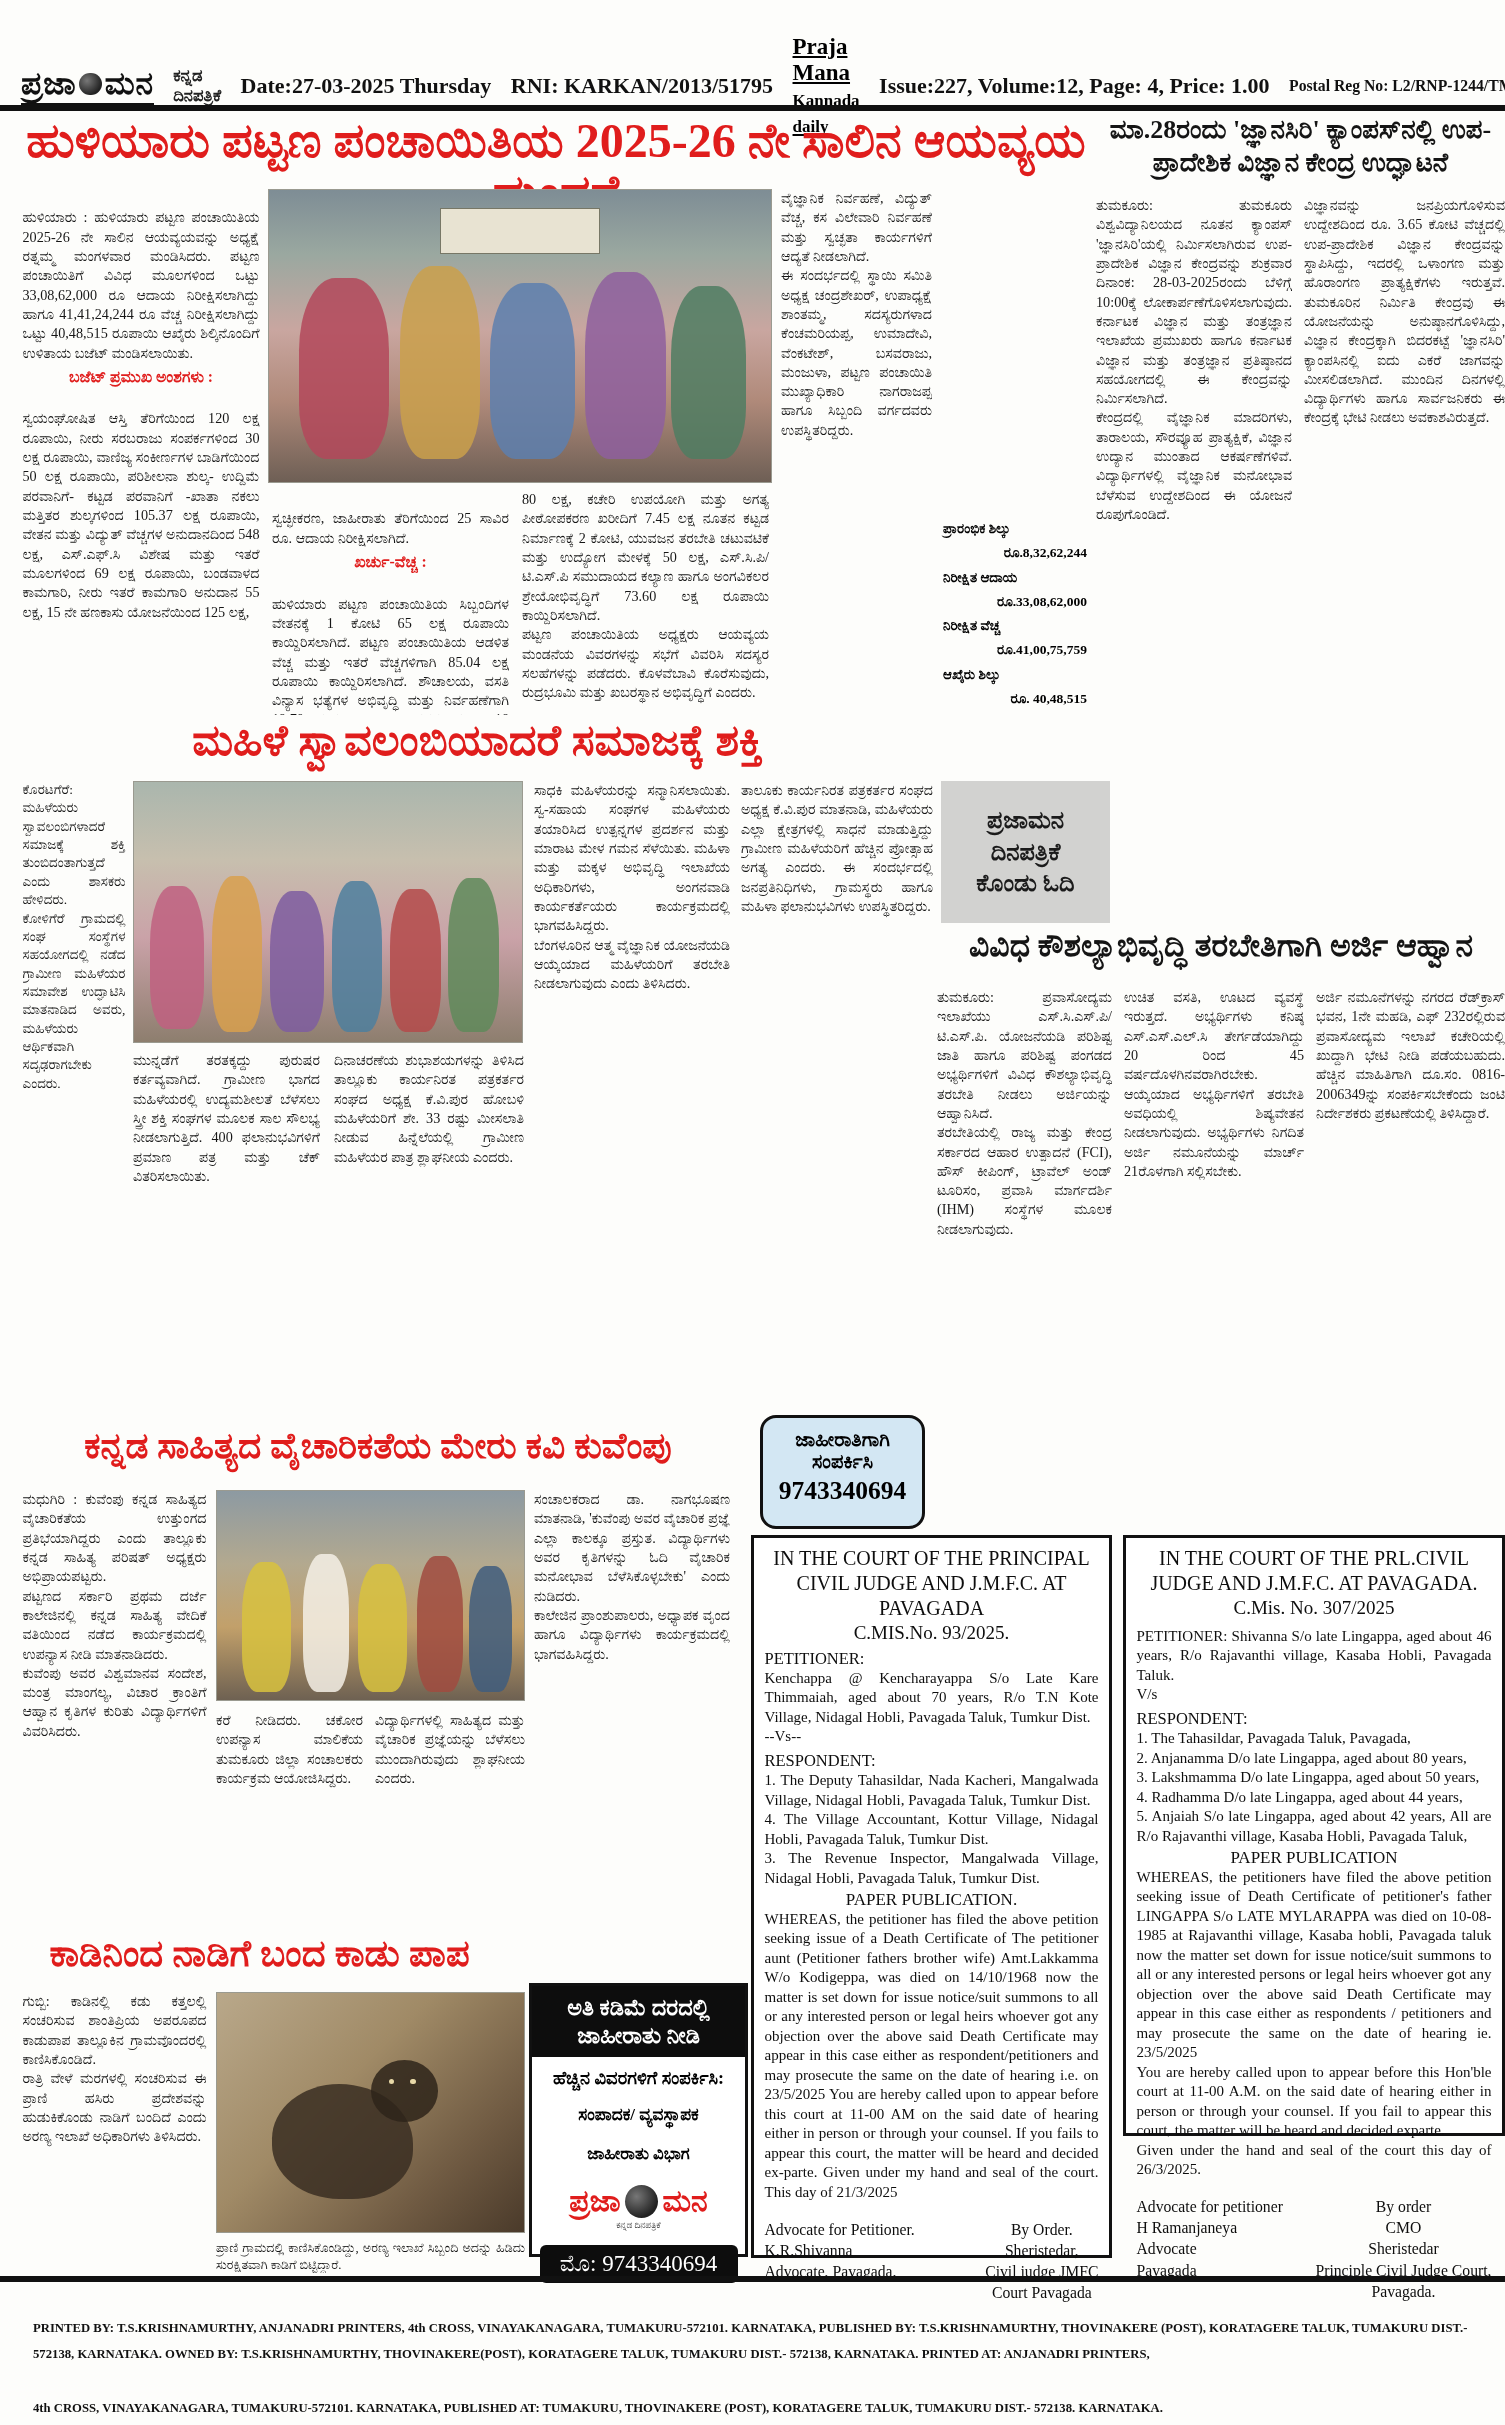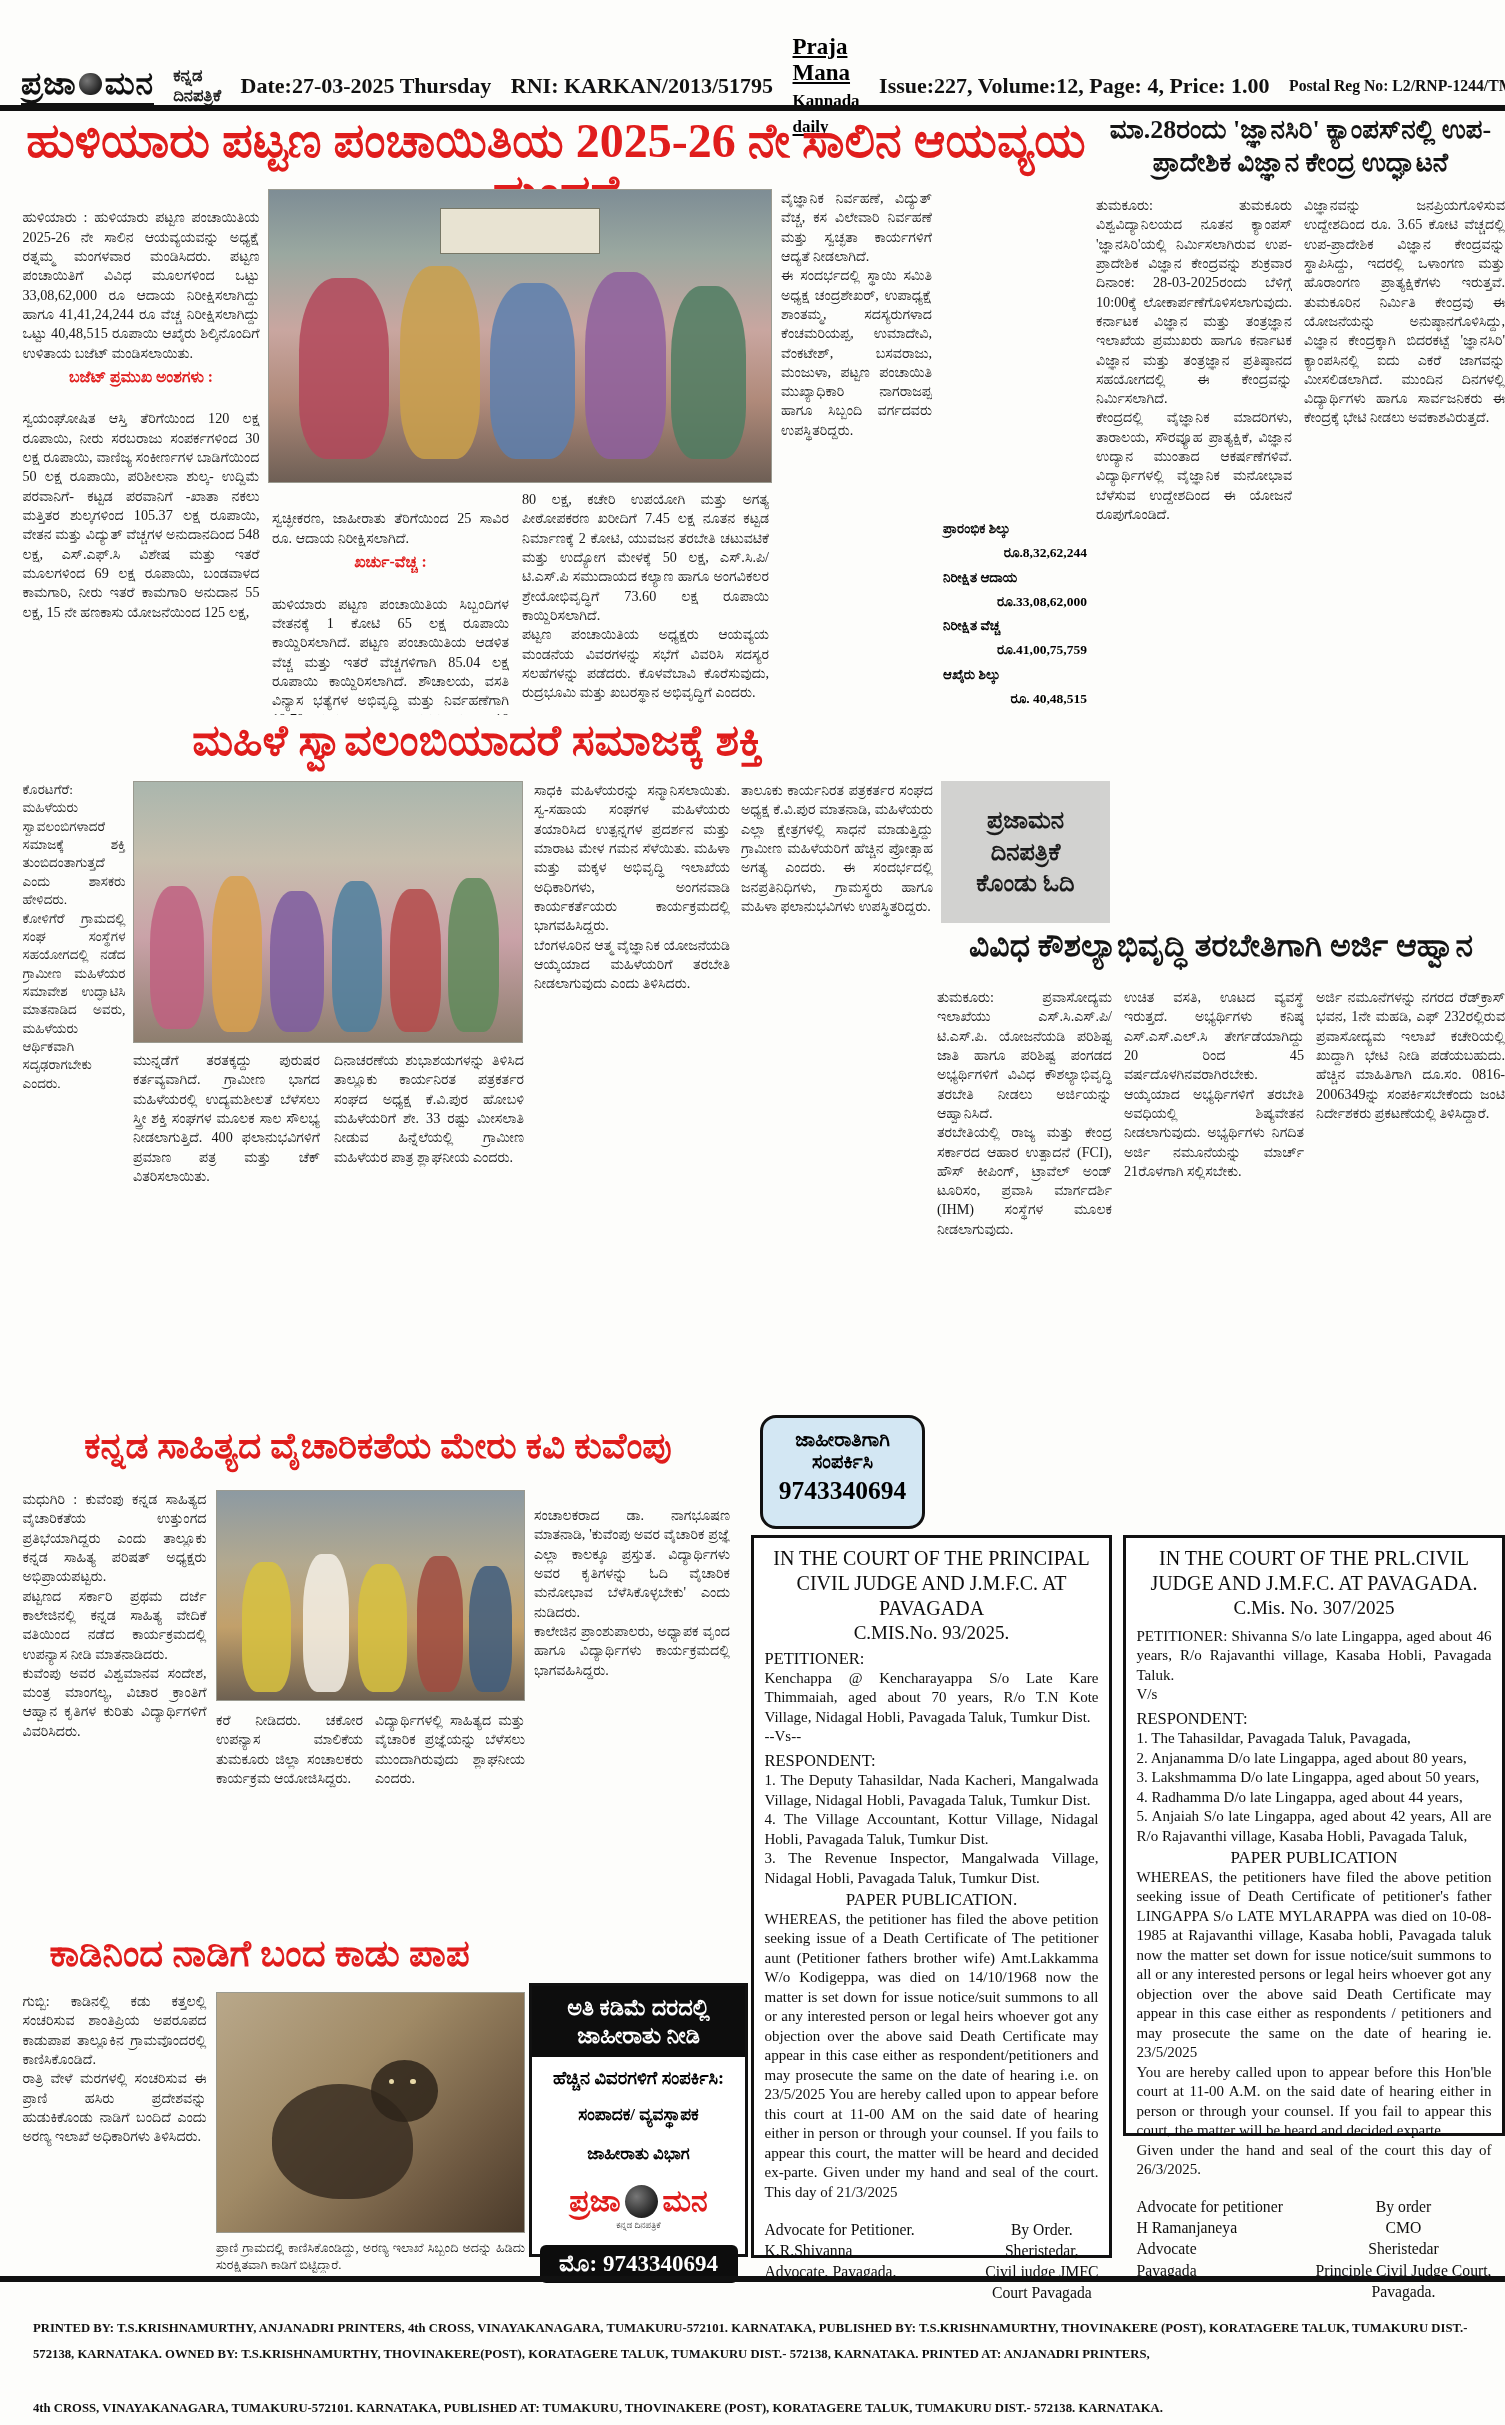--- a/index.html
+++ b/index.html
@@ -173,7 +173,7 @@
 ಕುವೆಂಪು ಅವರ ವಿಶ್ವಮಾನವ ಸಂದೇಶ, ಮಂತ್ರ ಮಾಂಗಲ್ಯ, ವಿಚಾರ ಕ್ರಾಂತಿಗೆ ಆಹ್ವಾನ ಕೃತಿಗಳ ಕುರಿತು ವಿದ್ಯಾರ್ಥಿಗಳಿಗೆ ವಿವರಿಸಿದರು.</div>
   <div class="col" style="left:216px; top:1711px; width:147px; height:207px;">ಕರೆ ನೀಡಿದರು. ಚಕೋರ ಉಪನ್ಯಾಸ ಮಾಲಿಕೆಯ ತುಮಕೂರು ಜಿಲ್ಲಾ ಸಂಚಾಲಕರು ಕಾರ್ಯಕ್ರಮ ಆಯೋಜಿಸಿದ್ದರು.</div>
   <div class="col" style="left:375px; top:1711px; width:150px; height:207px;">ವಿದ್ಯಾರ್ಥಿಗಳಲ್ಲಿ ಸಾಹಿತ್ಯದ ಮತ್ತು ವೈಚಾರಿಕ ಪ್ರಜ್ಞೆಯನ್ನು ಬೆಳೆಸಲು ಮುಂದಾಗಿರುವುದು ಶ್ಲಾಘನೀಯ ಎಂದರು.</div>
-  <div class="col" style="left:534px; top:1490px; width:196px; height:430px;margin-top:16px;">ಸಂಚಾಲಕರಾದ ಡಾ. ನಾಗಭೂಷಣ ಮಾತನಾಡಿ, 'ಕುವೆಂಪು ಅವರ ವೈಚಾರಿಕ ಪ್ರಜ್ಞೆ ಎಲ್ಲಾ ಕಾಲಕ್ಕೂ ಪ್ರಸ್ತುತ. ವಿದ್ಯಾರ್ಥಿಗಳು ಅವರ ಕೃತಿಗಳನ್ನು ಓದಿ ವೈಚಾರಿಕ ಮನೋಭಾವ ಬೆಳೆಸಿಕೊಳ್ಳಬೇಕು' ಎಂದು ನುಡಿದರು.
+  <div class="col" style="left:534px; top:1490px; width:196px; height:430px;">ಸಂಚಾಲಕರಾದ ಡಾ. ನಾಗಭೂಷಣ ಮಾತನಾಡಿ, 'ಕುವೆಂಪು ಅವರ ವೈಚಾರಿಕ ಪ್ರಜ್ಞೆ ಎಲ್ಲಾ ಕಾಲಕ್ಕೂ ಪ್ರಸ್ತುತ. ವಿದ್ಯಾರ್ಥಿಗಳು ಅವರ ಕೃತಿಗಳನ್ನು ಓದಿ ವೈಚಾರಿಕ ಮನೋಭಾವ ಬೆಳೆಸಿಕೊಳ್ಳಬೇಕು' ಎಂದು ನುಡಿದರು.
 ಕಾಲೇಜಿನ ಪ್ರಾಂಶುಪಾಲರು, ಅಧ್ಯಾಪಕ ವೃಂದ ಹಾಗೂ ವಿದ್ಯಾರ್ಥಿಗಳು ಕಾರ್ಯಕ್ರಮದಲ್ಲಿ ಭಾಗವಹಿಸಿದ್ದರು.</div>
 
   <div class="hl hl-red" style="left:21px; top:1934px; width:477px; font-size:37px;">ಕಾಡಿನಿಂದ ನಾಡಿಗೆ ಬಂದ ಕಾಡು ಪಾಪ</div>

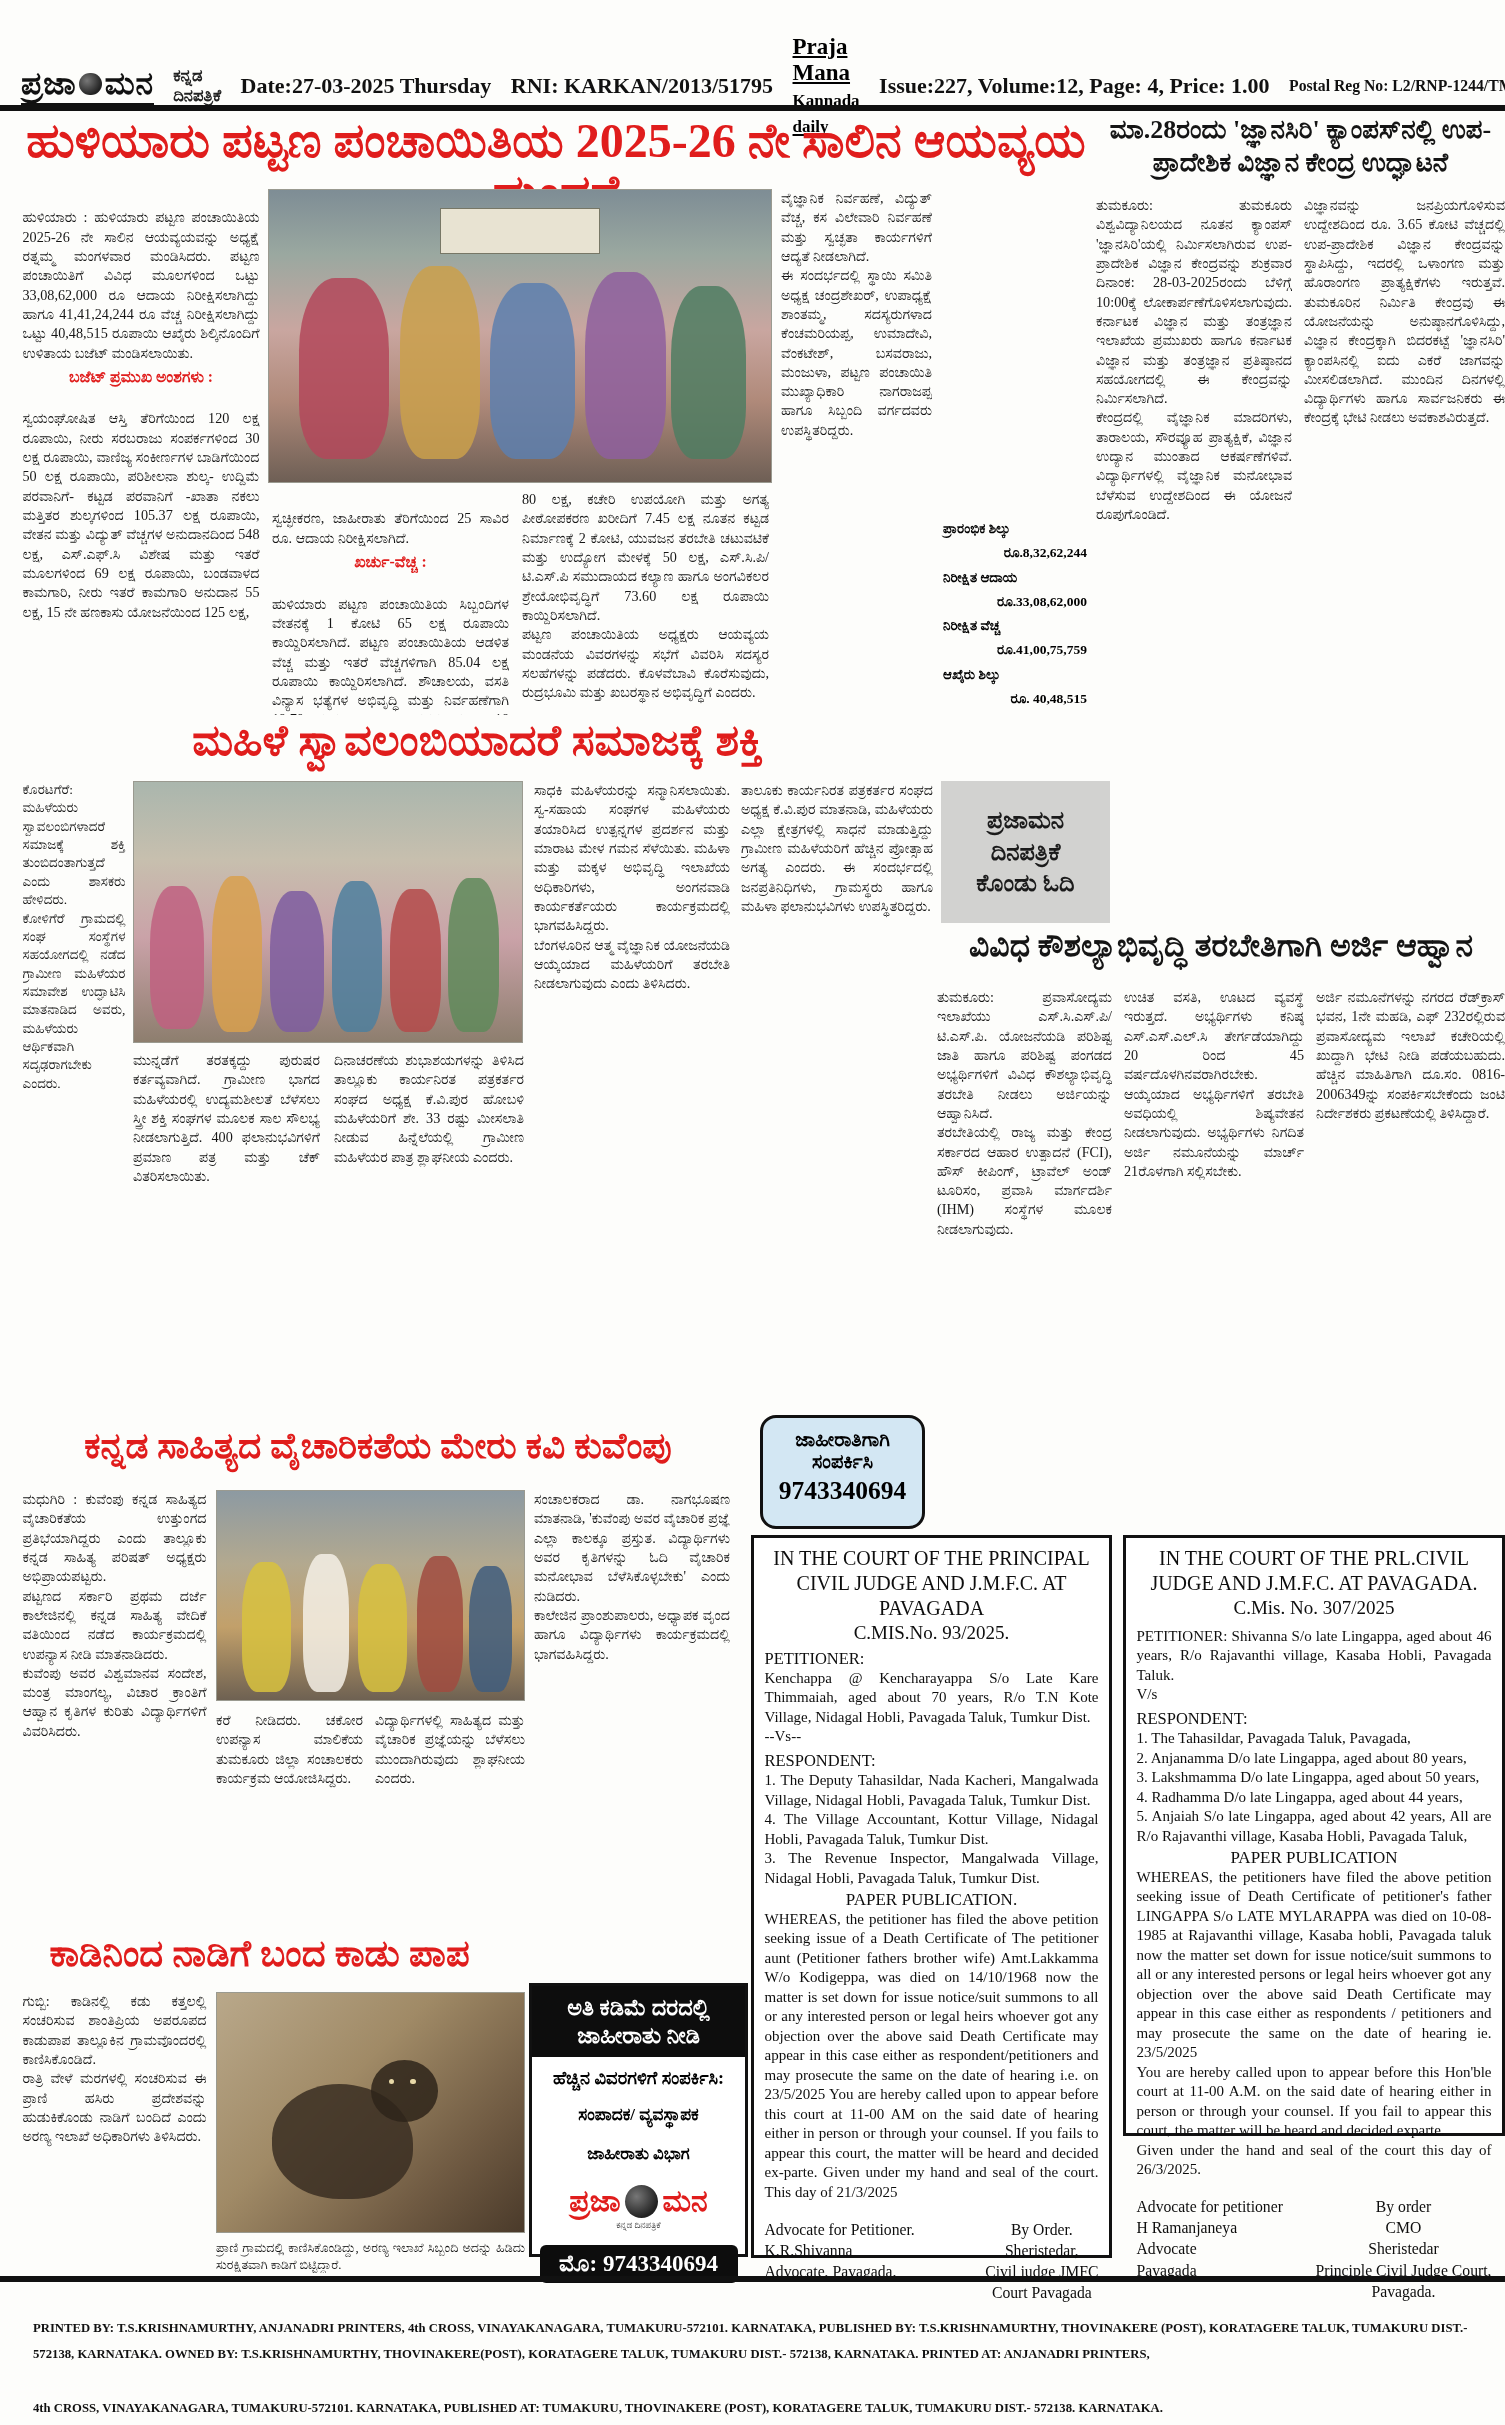--- a/index.html
+++ b/index.html
@@ -40,7 +40,7 @@
   .ad-logo { display:flex; align-items:center; justify-content:center; gap:4.5px; margin-top:19.5px; font-size:30px; font-weight:bold; color:#e01d1c; }
   .ad-logo .emblem { width:33px; height:33px; }
   .ad-sub { font-size:9px; color:#333; margin-top:1.5px; }
-  .ad-phone { background:#0d0d0d; color:#fff; font-size:23px; font-weight:bold; padding:6px 3px; margin:13.5px 7.5px 7.5px 7.5px; border-radius:6px; }
+  .ad-phone { background:#0d0d0d; color:#fff; font-size:23px; font-weight:normal; padding:6px 3px; margin:13.5px 7.5px 7.5px 7.5px; border-radius:6px; }
   
   .court { position:absolute; border:3px solid #111; background:#fff; padding:7.5px 10.5px; font-weight:normal; color:#0e0e0e; }
   .court .t { text-align:center; font-size:20px; line-height:1.25; }

